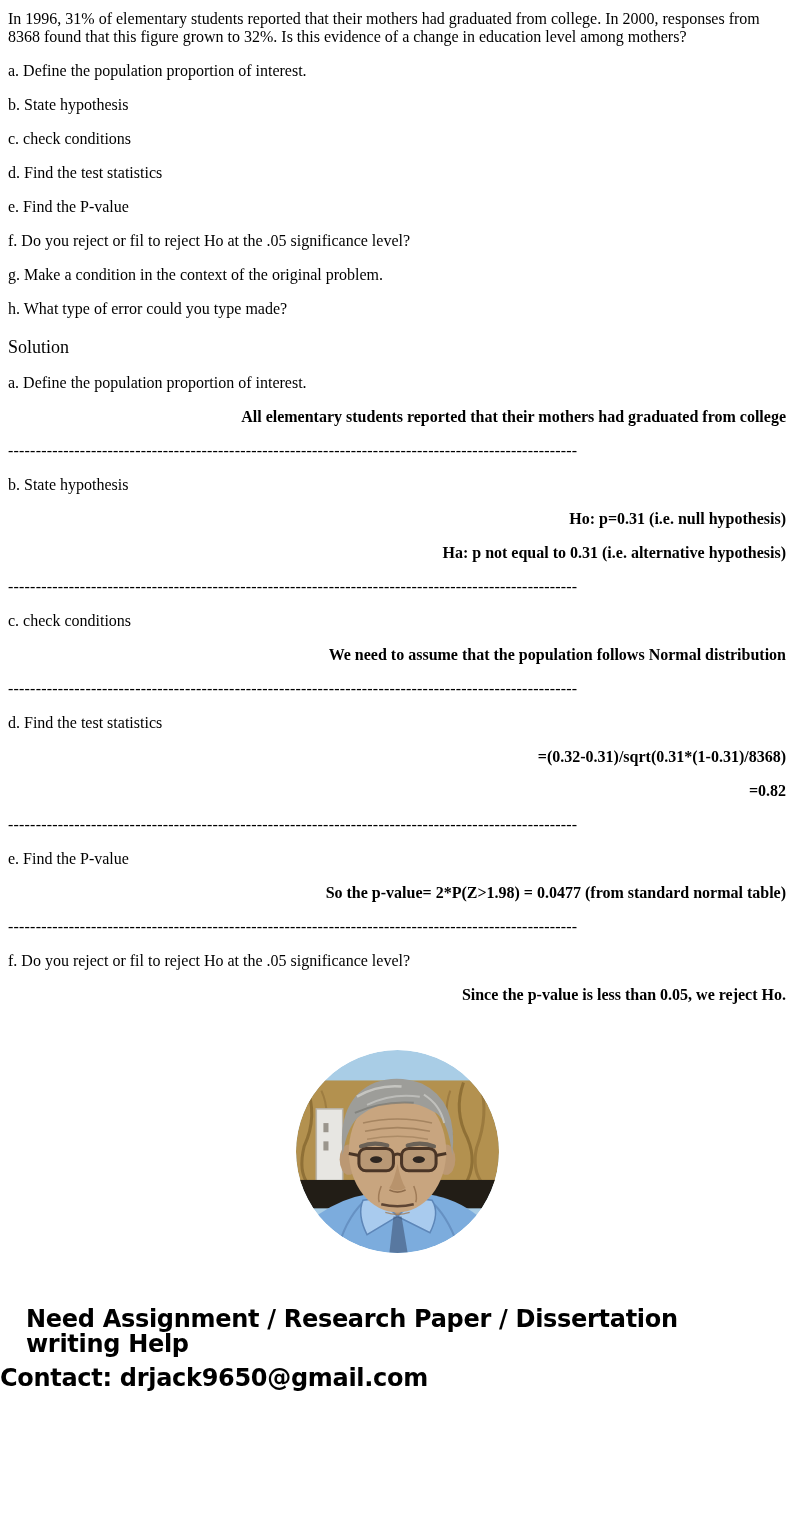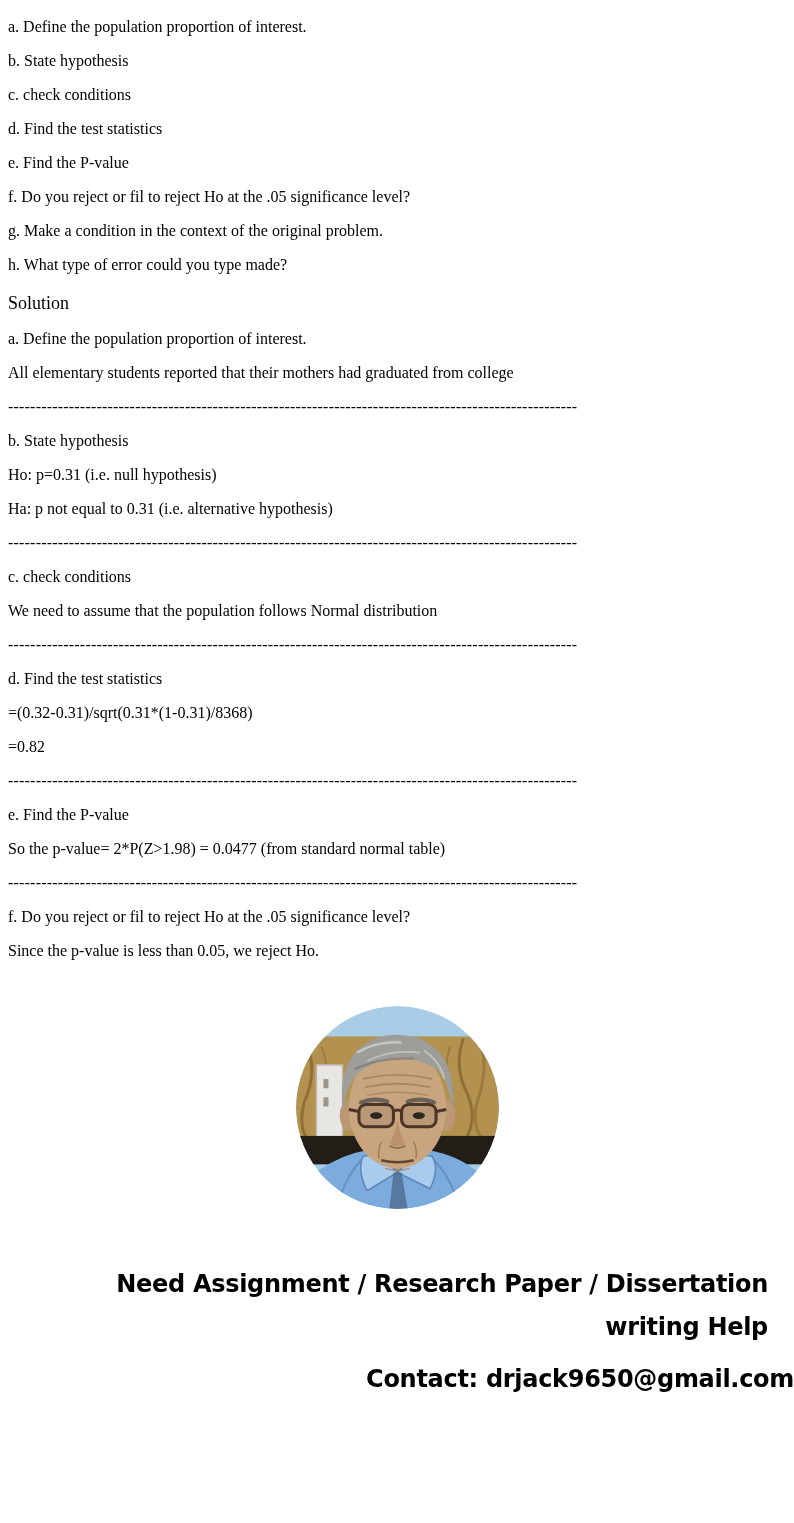--- a/index.html
+++ b/index.html
@@ -73,6 +73,7 @@
 <body>
 
 <main class="doc">
+  <p class="first">In 1996, 31% of elementary students reported that their mothers had graduated from college. In 2000, responses from 8368 found that this figure grown to 32%. Is this evidence of a change in education level among mothers?</p>
   <p>a. Define the population proportion of interest.</p>
   <p>b. State hypothesis</p>
   <p>c. check conditions</p>

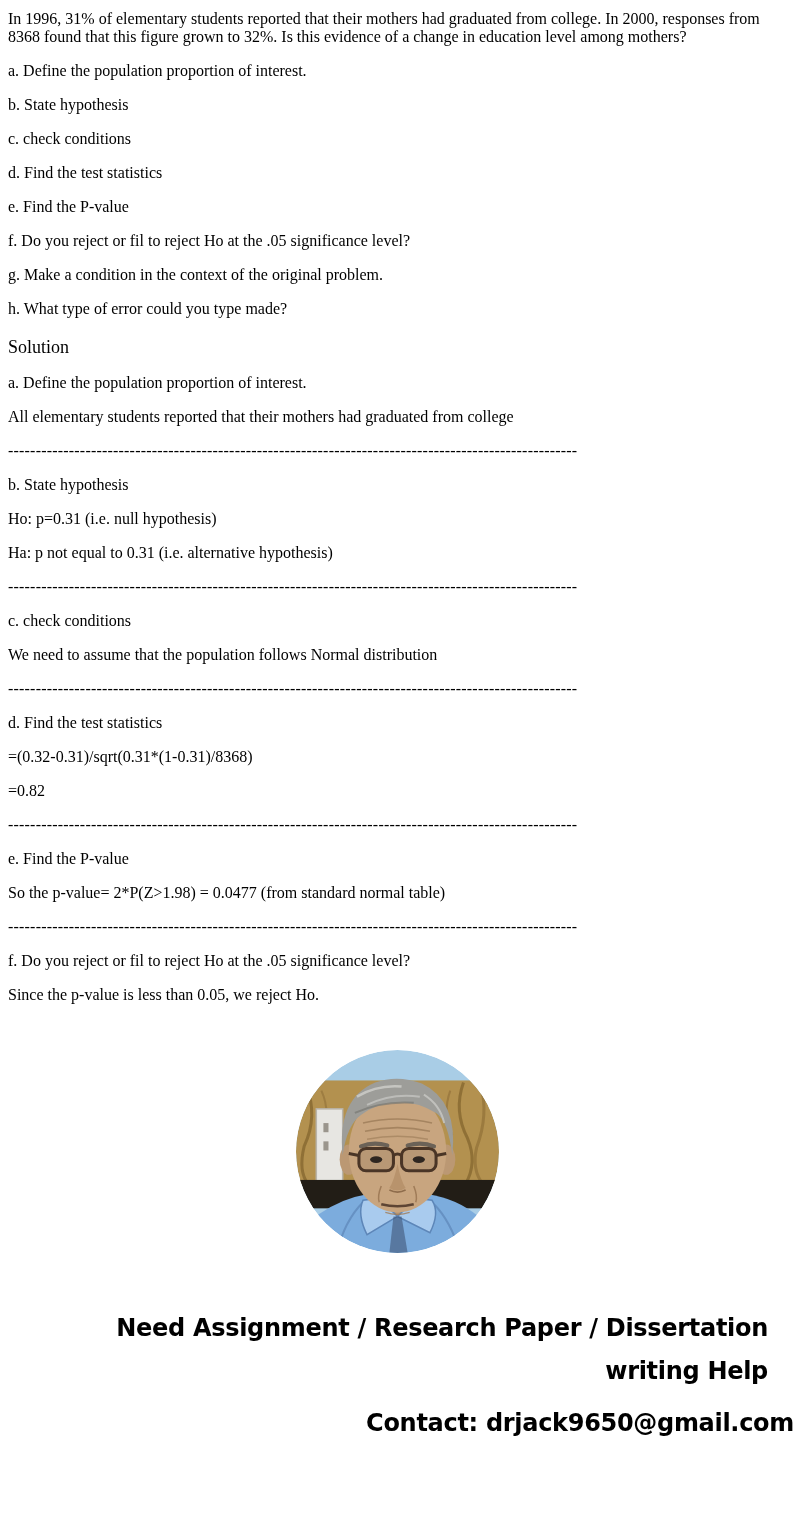--- a/index.html
+++ b/index.html
@@ -27,7 +27,8 @@
     margin-top: 8px;
   }
   .doc p.b {
-    font-weight: normal;
+    font-weight: bold;
+    text-align: right;
   }
   .doc p.divider {
     letter-spacing: 0.2px;

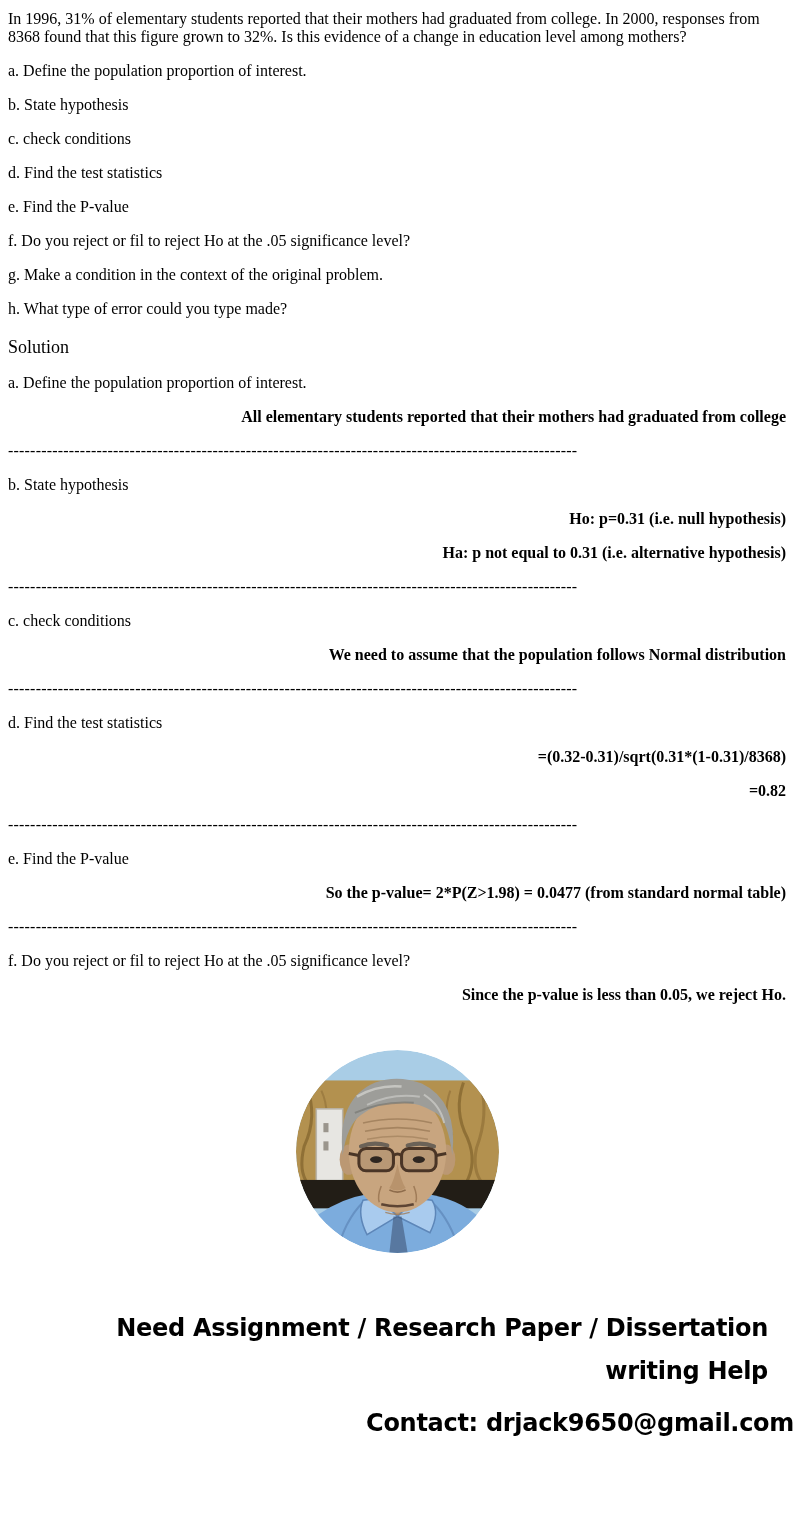--- a/index.html
+++ b/index.html
@@ -54,11 +54,11 @@
   }
   .footer {
     margin-top: 50px;
-    text-align: right;
+    text-align: left;
     font-family: "DejaVu Sans", sans-serif;
     font-weight: bold;
     font-size: 24px;
-    line-height: 43px;
+    line-height: 25px;
     color: #000000;
     letter-spacing: -0.3px;
   }

